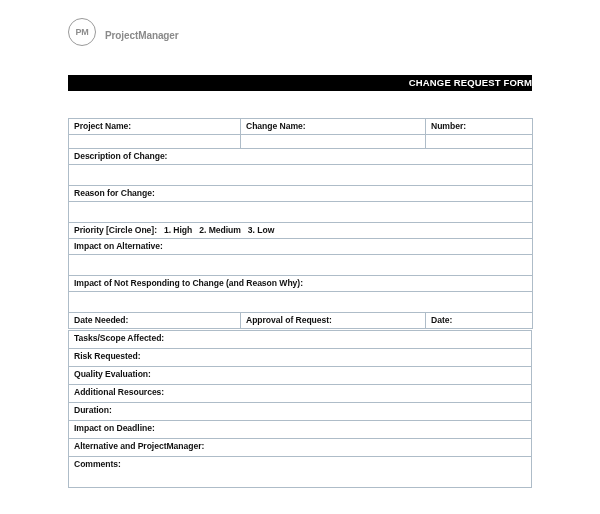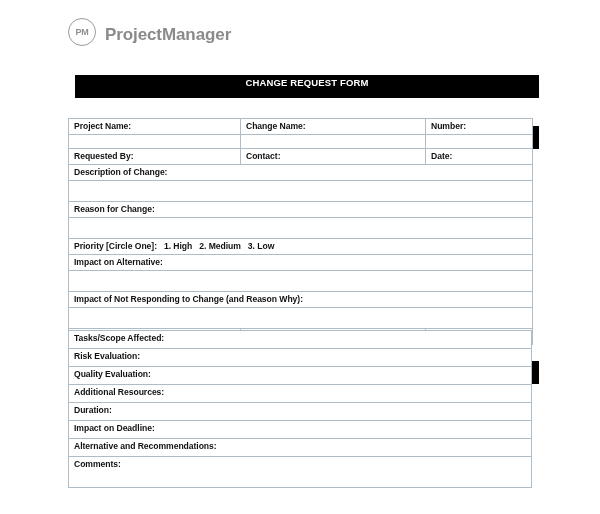--- a/index.html
+++ b/index.html
@@ -43,7 +43,7 @@
     line-height: 1;
   }
   .brand-name {
-    font-size: 17px;
+    font-size: 10px;
     font-weight: 600;
     color: #8a8a8a;
     letter-spacing: -0.1px;

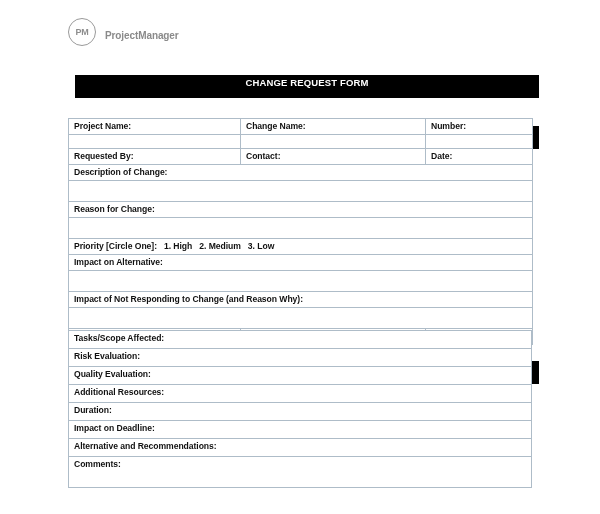--- a/index.html
+++ b/index.html
@@ -63,12 +63,11 @@
     color: #ffffff;
     font-size: 9.5px;
     font-weight: 700;
-    text-align: center;
+    text-align: right;
     line-height: 15px;
-    height: 23px;
+    height: 16px;
     letter-spacing: 0.15px;
     position: relative;
-    margin-left: 7px;
   }
 
   

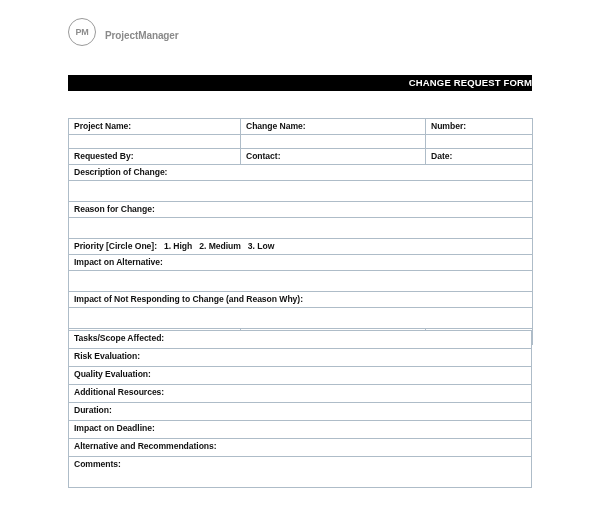--- a/index.html
+++ b/index.html
@@ -140,11 +140,6 @@
         <td class="blank r-blank"></td>
       </tr>
       <tr>
-        <td class="r-label">Requested By:</td>
-        <td class="r-label">Contact:</td>
-        <td class="r-label">Date:</td>
-      </tr>
-      <tr>
         <td class="r-label" colspan="3">Description of Change:</td>
       </tr>
       <tr>

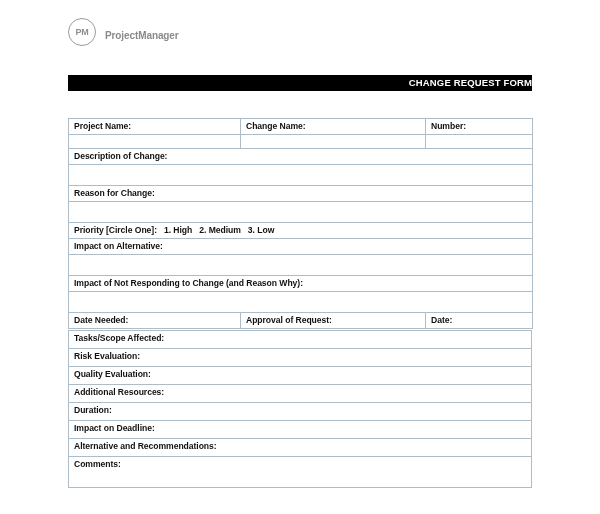--- a/index.html
+++ b/index.html
@@ -186,7 +186,7 @@
           <td class="r-impact">Tasks/Scope Affected:</td>
         </tr>
         <tr>
-          <td class="r-impact">Risk Evaluation:</td>
+          <td class="r-impact">Risk Requested:</td>
         </tr>
         <tr>
           <td class="r-impact">Quality Evaluation:</td>

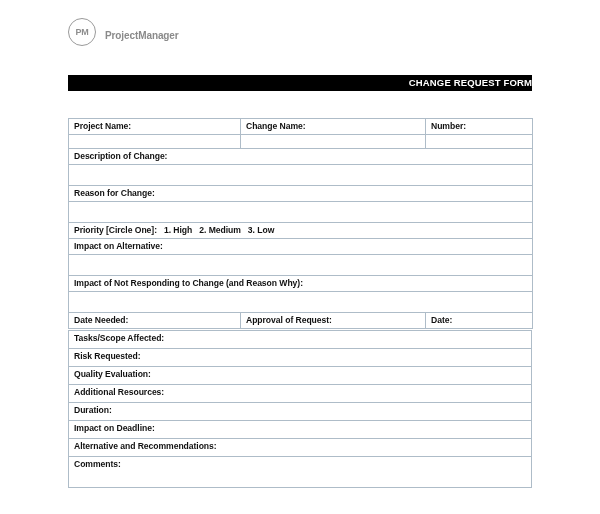--- a/index.html
+++ b/index.html
@@ -201,7 +201,7 @@
           <td class="r-impact">Impact on Deadline:</td>
         </tr>
         <tr>
-          <td class="r-impact">Alternative and Recommendations:</td>
+          <td class="r-impact">Alternative and ProjectManager:</td>
         </tr>
         <tr>
           <td class="r-comments">Comments:</td>

